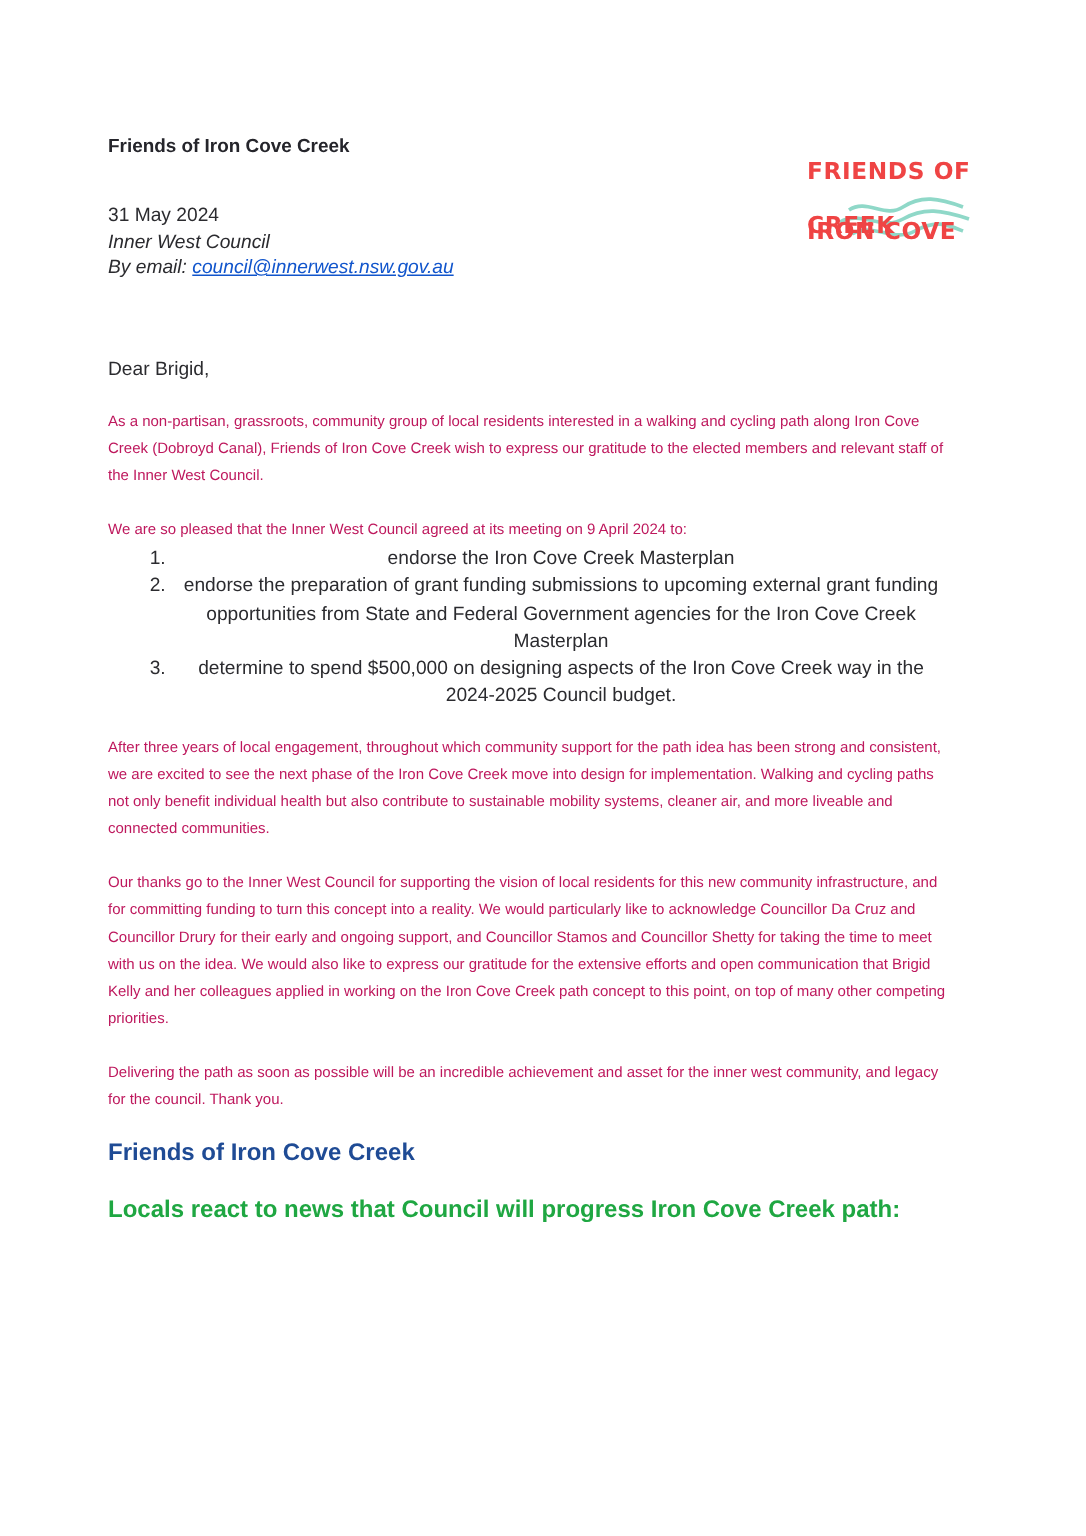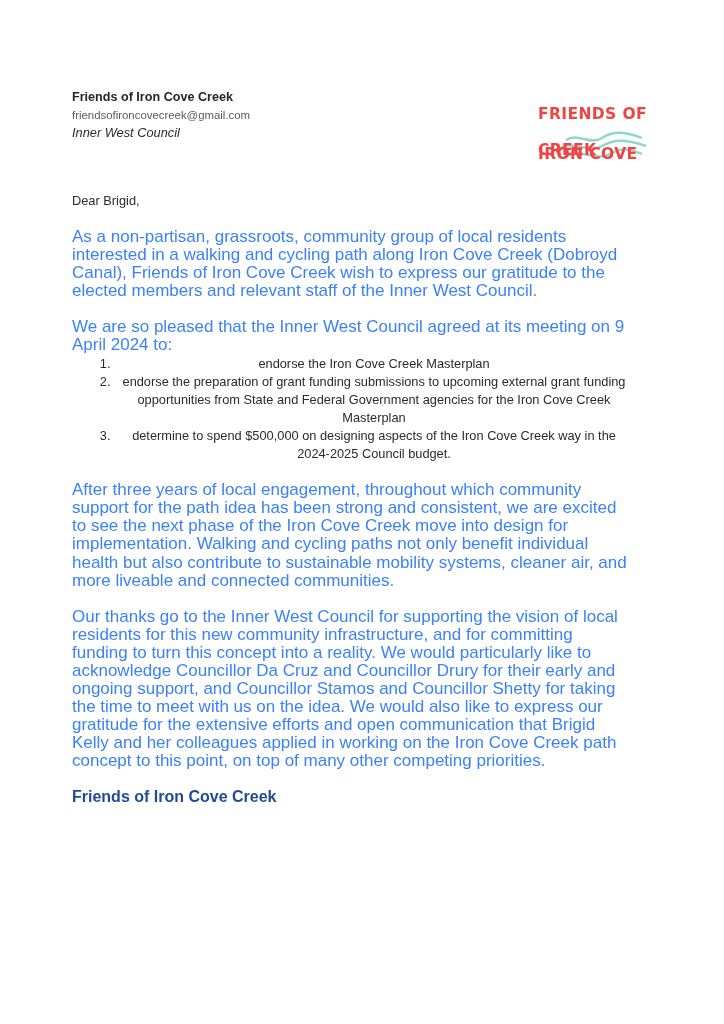--- a/index.html
+++ b/index.html
@@ -135,7 +135,6 @@
 <div class="page">
   <div>
     <p class="sender-name">Friends of Iron Cove Creek</p>
-    <p class="sender-email">friendsofironcovecreek@gmail.com</p>
   </div>
 
 

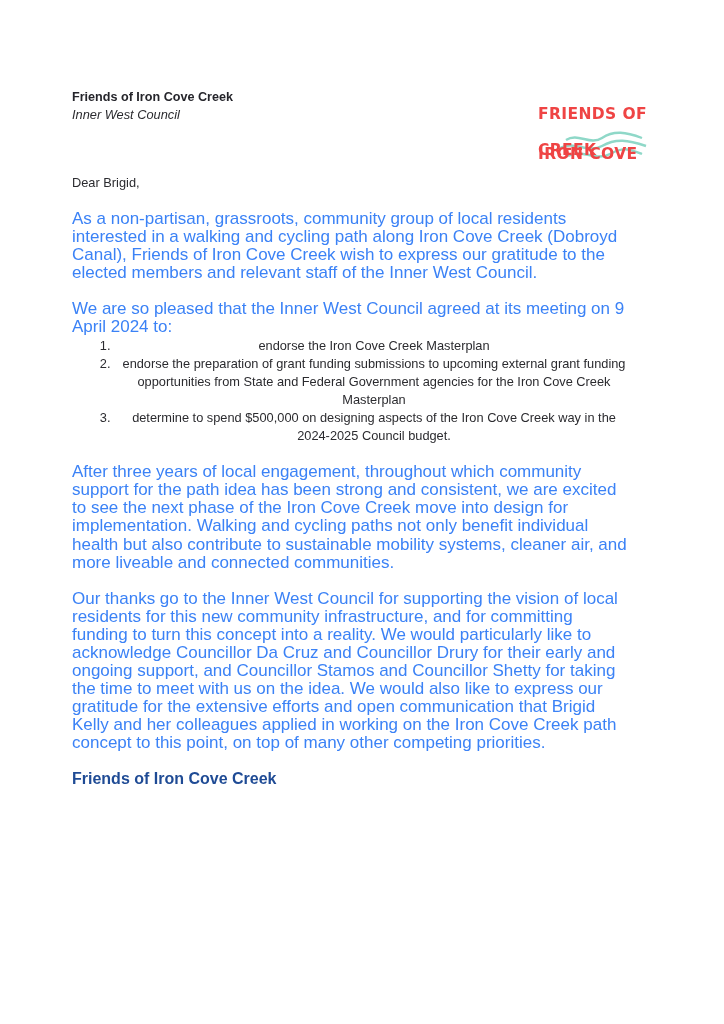--- a/index.html
+++ b/index.html
@@ -137,6 +137,7 @@
     <p class="sender-name">Friends of Iron Cove Creek</p>
   </div>
 
+  <p class="date">31 May 2024</p>
 
   <div>
     <p class="recipient-line">Inner West Council</p>

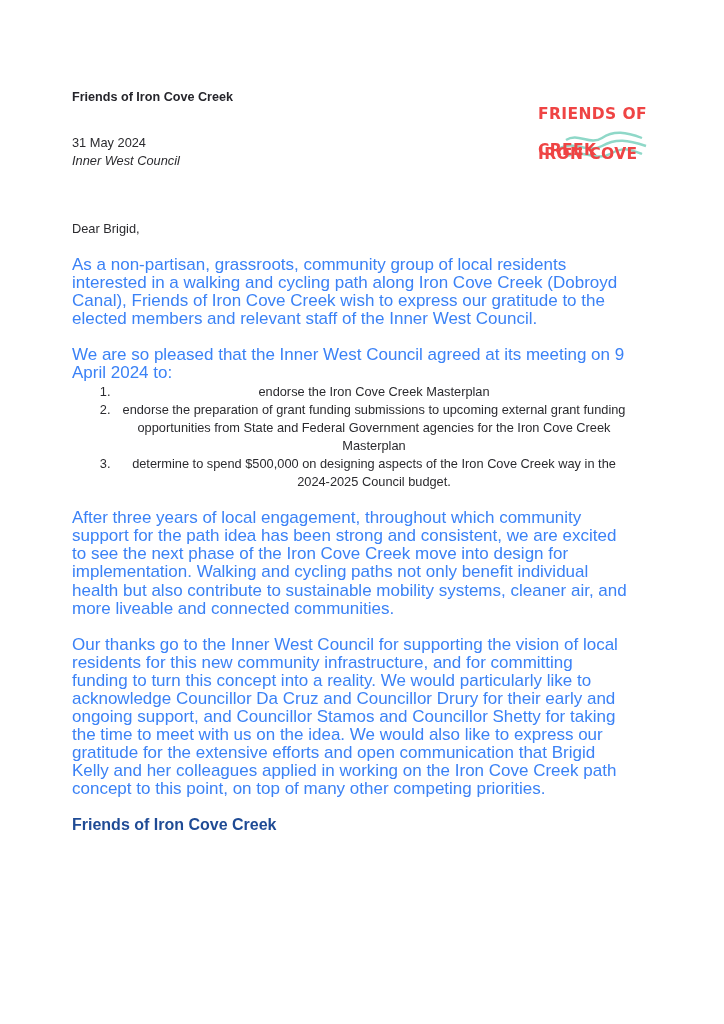--- a/index.html
+++ b/index.html
@@ -141,6 +141,7 @@
 
   <div>
     <p class="recipient-line">Inner West Council</p>
+    <p class="recipient-line"><span>By email: </span><a href="#">council@innerwest.nsw.gov.au</a></p>
   </div>
 
   <p class="salutation">Dear Brigid,</p>

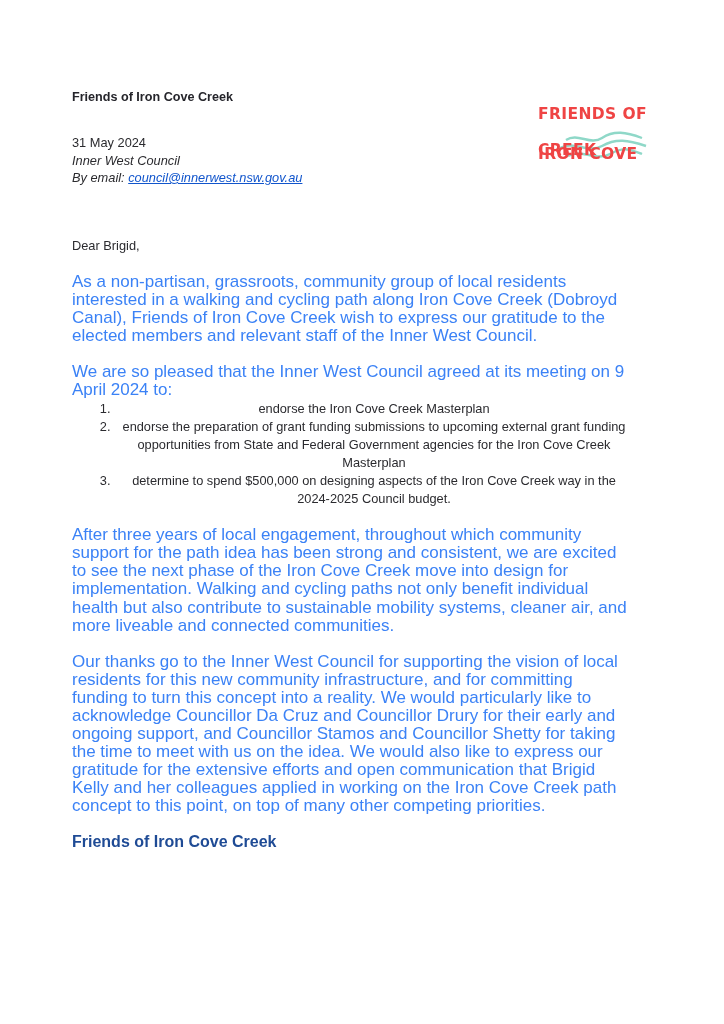--- a/index.html
+++ b/index.html
@@ -62,10 +62,10 @@
       margin: 51px 0 0 0;
     }
     p.body {
-      font-size: 17px;
+      font-size: 10px;
       line-height: 18.1px;
       margin: 18px 0 0 0;
-      color: #3b82f6;
+      color: #be185d;
     }
     ol.resolutions {
       margin: 0;

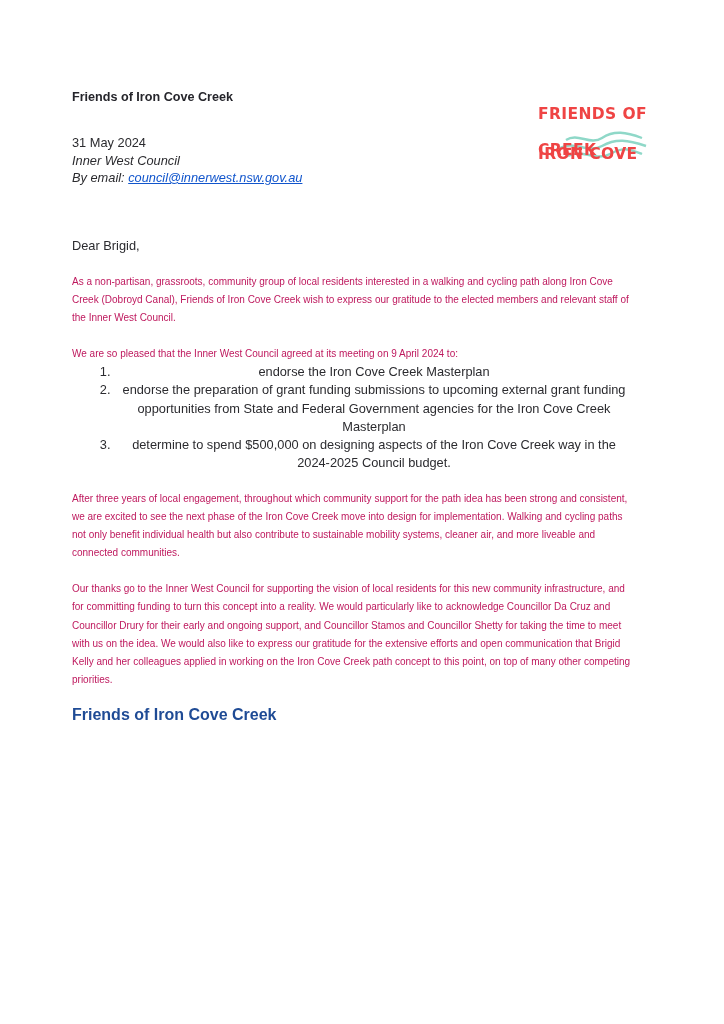--- a/index.html
+++ b/index.html
@@ -159,6 +159,7 @@
 
   <p class="body">Our thanks go to the Inner West Council for supporting the vision of local residents for this new community infrastructure, and for committing funding to turn this concept into a reality. We would particularly like to acknowledge Councillor Da Cruz and Councillor Drury for their early and ongoing support, and Councillor Stamos and Councillor Shetty for taking the time to meet with us on the idea. We would also like to express our gratitude for the extensive efforts and open communication that Brigid Kelly and her colleagues applied in working on the Iron Cove Creek path concept to this point, on top of many other competing priorities.</p>
 
+  <p class="body">Delivering the path as soon as possible will be an incredible achievement and asset for the inner west community, and legacy for the council. Thank you.</p>
 
   <p class="closing-heading">Friends of Iron Cove Creek</p>
 

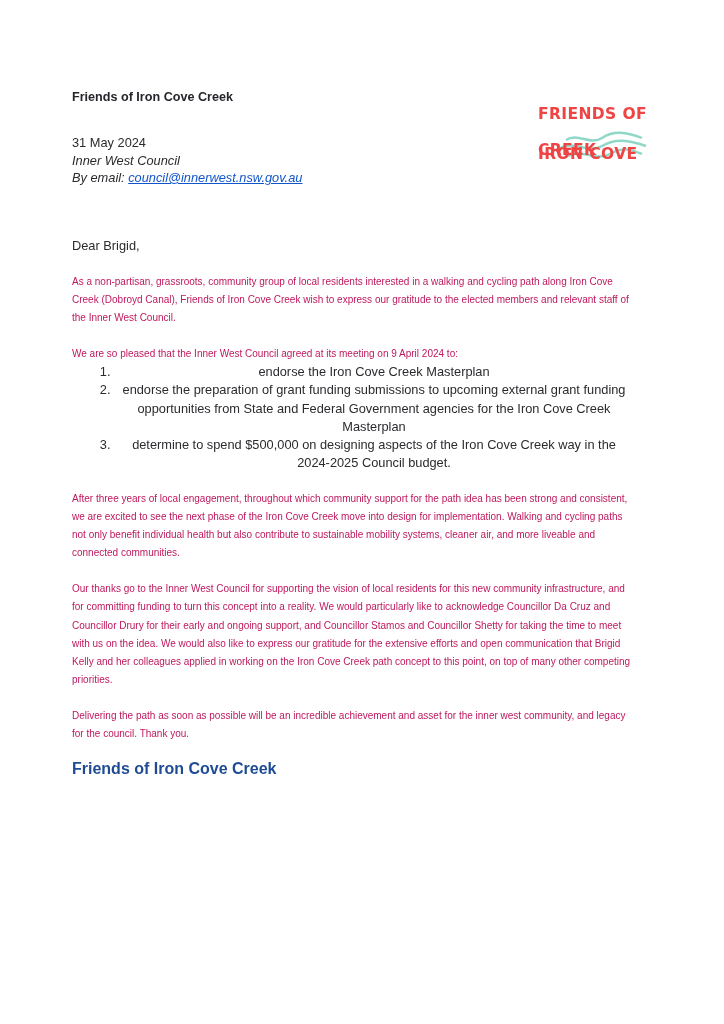--- a/index.html
+++ b/index.html
@@ -163,6 +163,7 @@
 
   <p class="closing-heading">Friends of Iron Cove Creek</p>
 
+  <p class="locals-heading">Locals react to news that Council will progress Iron Cove Creek path:</p>
 </div>
 
 </body></html>

